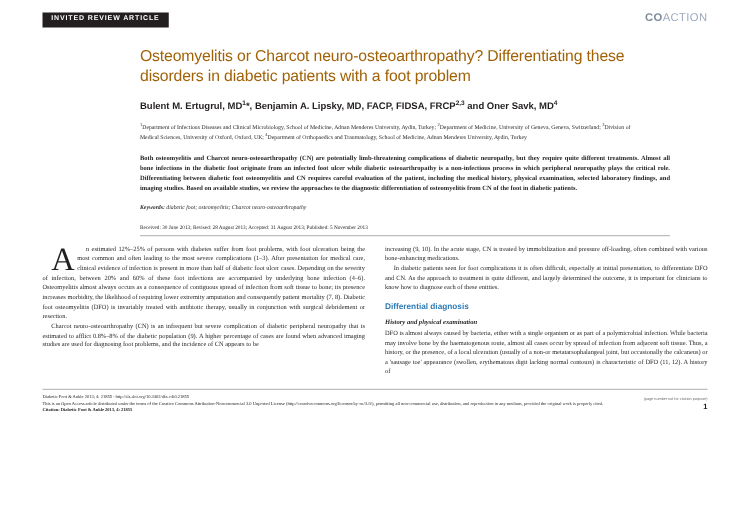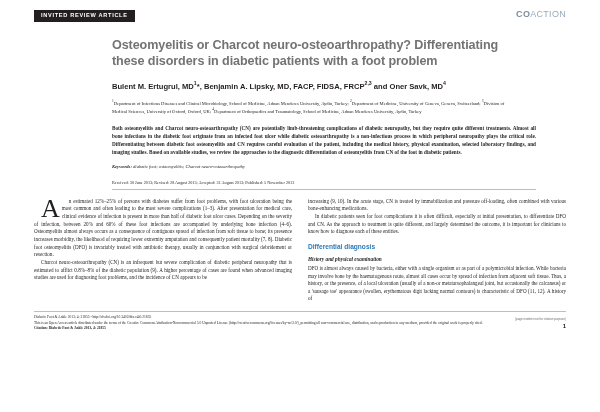--- a/index.html
+++ b/index.html
@@ -62,10 +62,10 @@
   }
   .title {
     font-family: "Liberation Sans", sans-serif;
-    color: #737373;
+    color: #a16207;
     font-size: 12.6px;
     line-height: 1.28;
-    font-weight: bold;
+    font-weight: normal;
     margin: 0;
     letter-spacing: -0.1px;
   }

